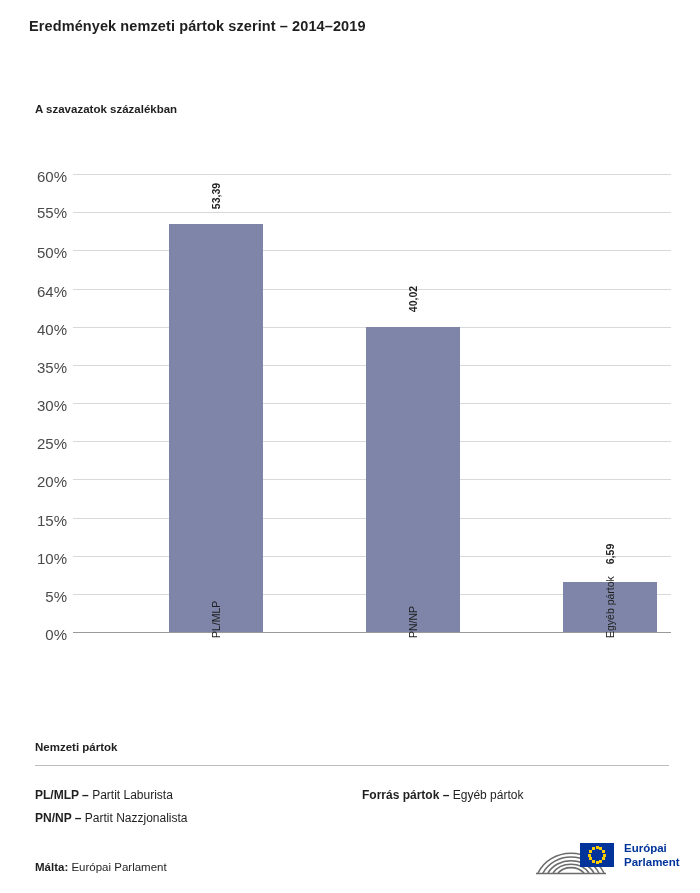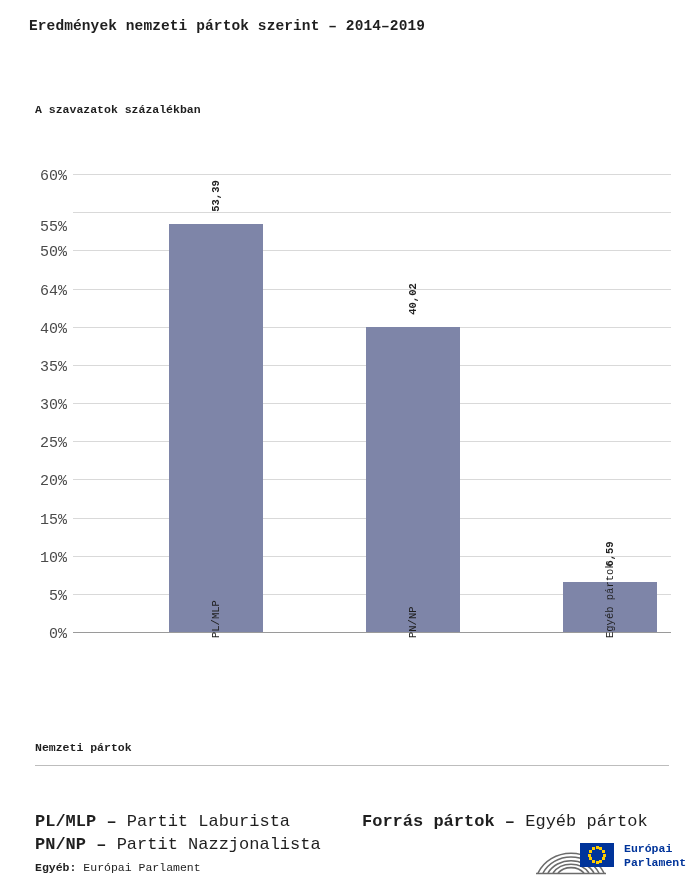--- a/index.html
+++ b/index.html
@@ -21,7 +21,6 @@
     height: 893px;
     box-sizing: border-box;
     padding: 17px;
-    font-family: Liberation Mono, monospace;
   }
   .title {
     position: absolute;

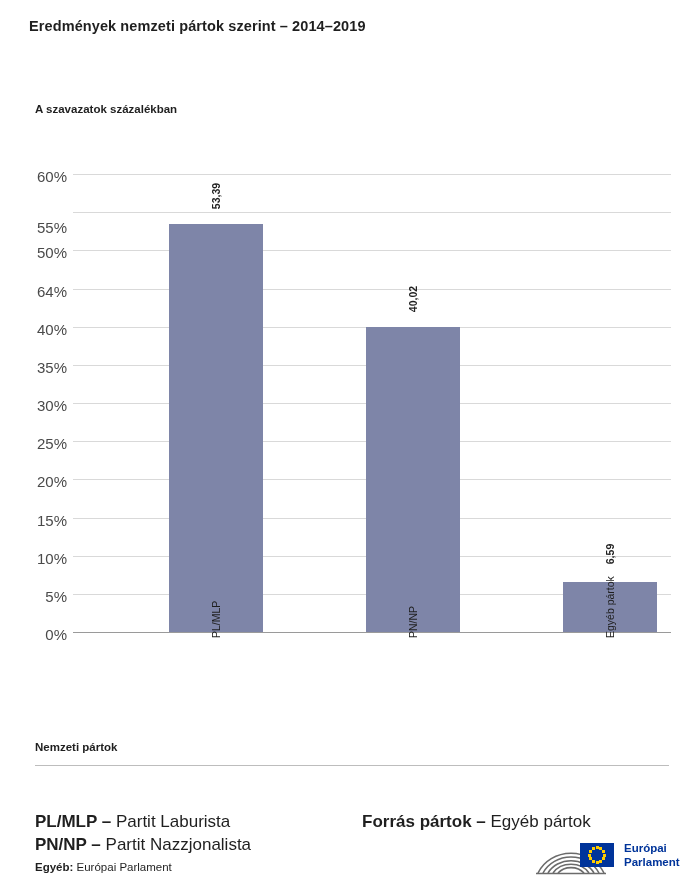--- a/index.html
+++ b/index.html
@@ -255,7 +255,7 @@
           <div class="gridline" style="top: 76.3333px;"></div>
           <div class="ylabel" style="top: 76.3333px;">50%</div>
           <div class="gridline" style="top: 38.1667px;"></div>
-          <div class="ylabel" style="top: 51px;">55%</div>
+          <div class="ylabel" style="top: 36px;">55%</div>
           <div class="gridline" style="top: 0px;"></div>
           <div class="ylabel" style="top: 0px;">60%</div>
         </div>

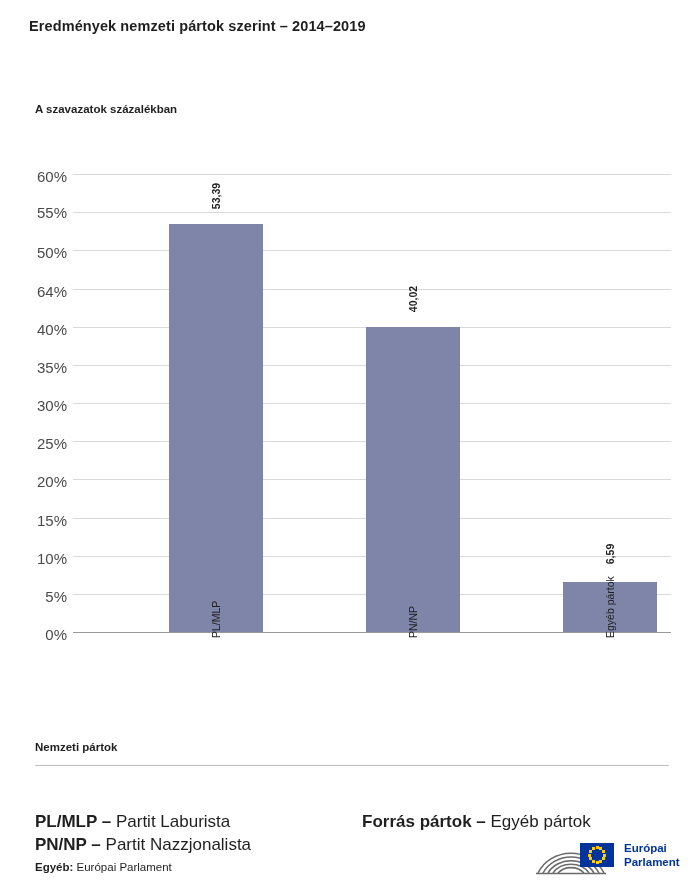--- a/index.html
+++ b/index.html
@@ -146,10 +146,9 @@
   }
   .legend-item {
     position: absolute;
-    font-size: 17px;
+    font-size: 12px;
     color: #1f1f1f;
     white-space: nowrap;
-    margin-top: 24px;
   }
   .legend-item .abbr {
     font-weight: bold;

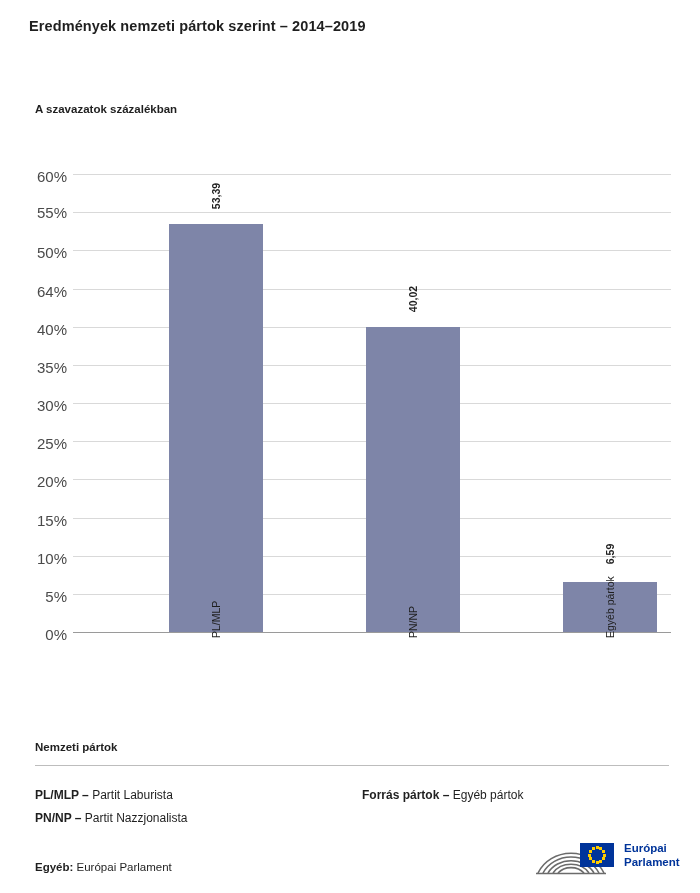--- a/index.html
+++ b/index.html
@@ -295,7 +295,7 @@
   </div>
 
   <div class="source">
-    <span class="src-label">Egyéb:</span>
+    <span class="src-label">Málta:</span>
     <span class="src-value">Európai Parlament</span>
   </div>
 

